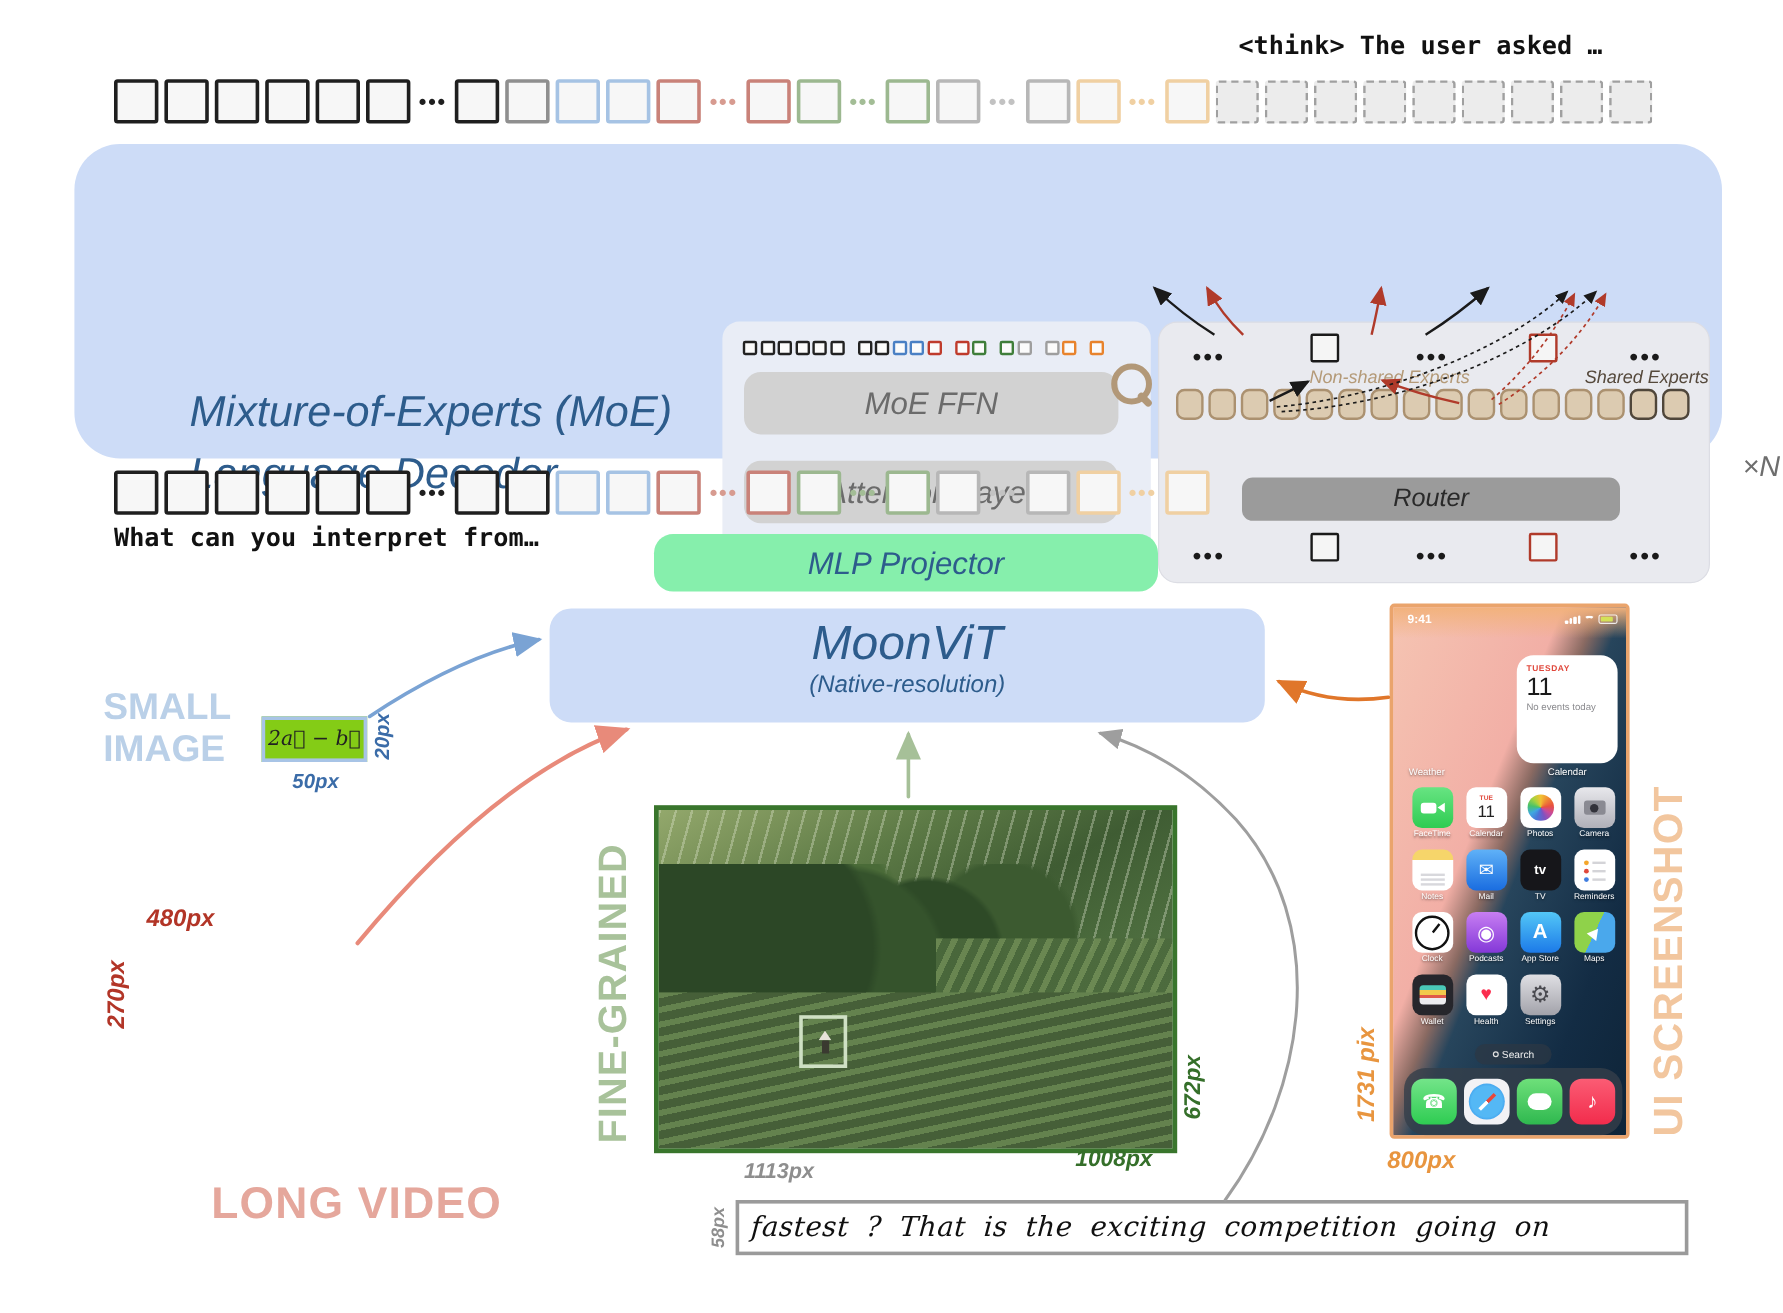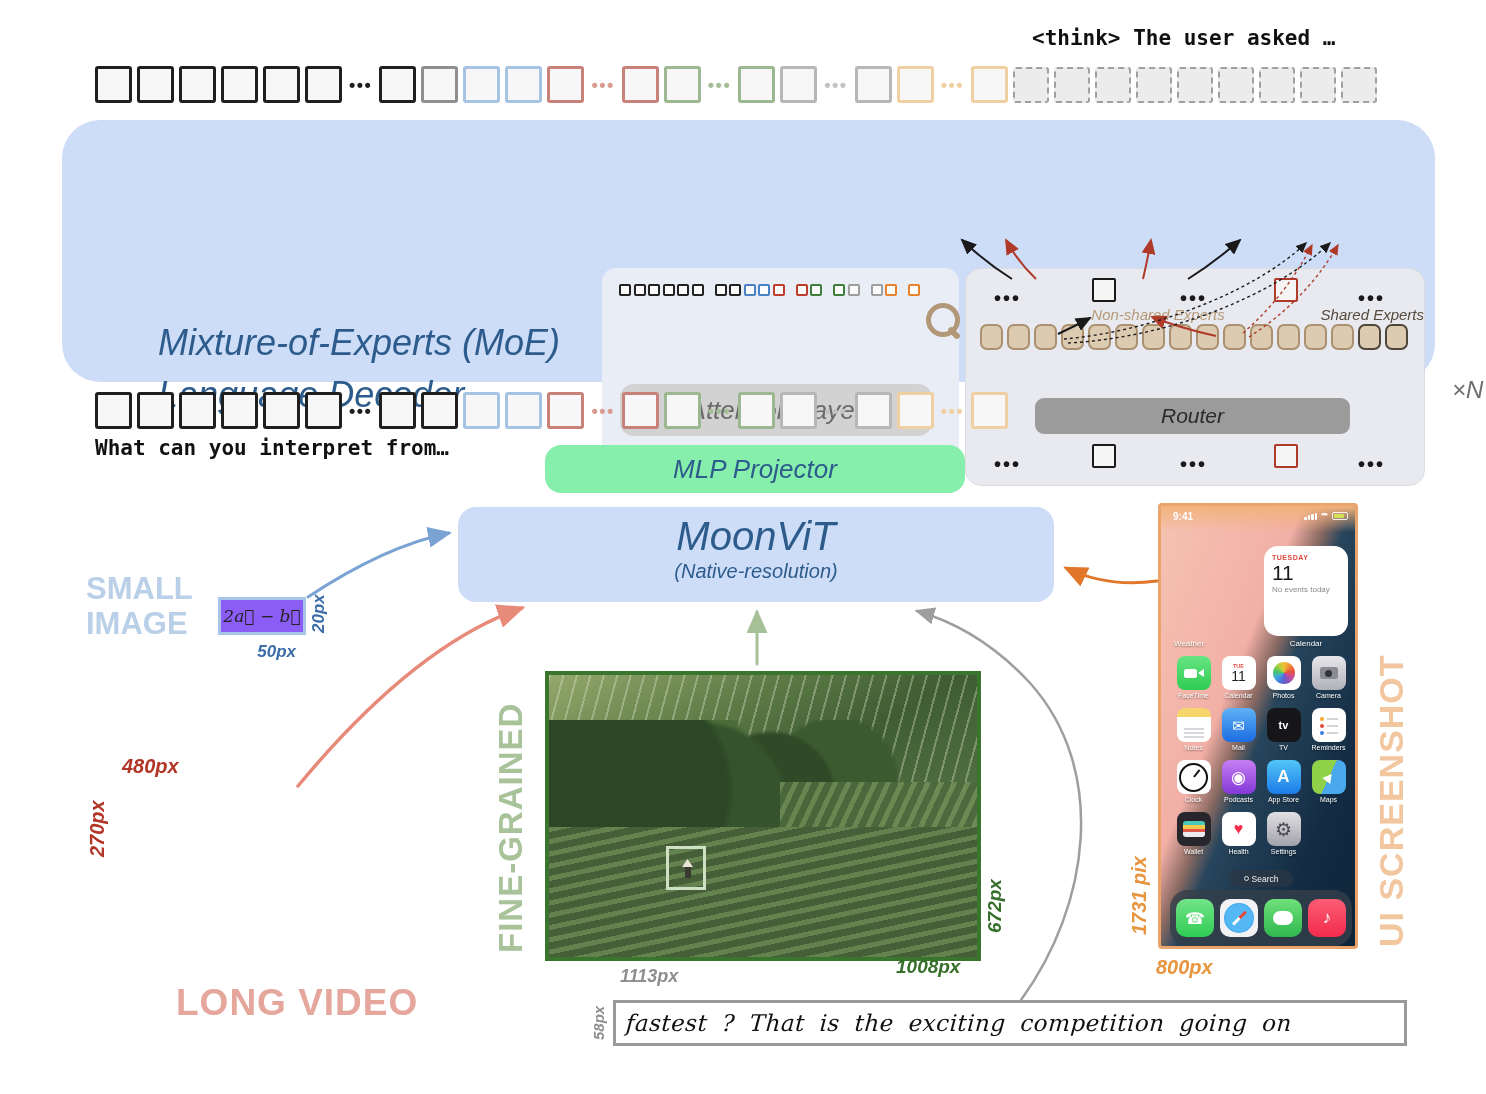--- a/index.html
+++ b/index.html
@@ -268,6 +268,7 @@
           <span class="mtk" style="border-color: rgb(232, 131, 44);"></span>
         </span>
       </div>
+    <div id="ffn" class="graybox">MoE FFN</div>
     <div id="attn" class="graybox">Attention Layer</div>
     <div id="mini-bottom" class="mini-row">
         <span class="mgroup">

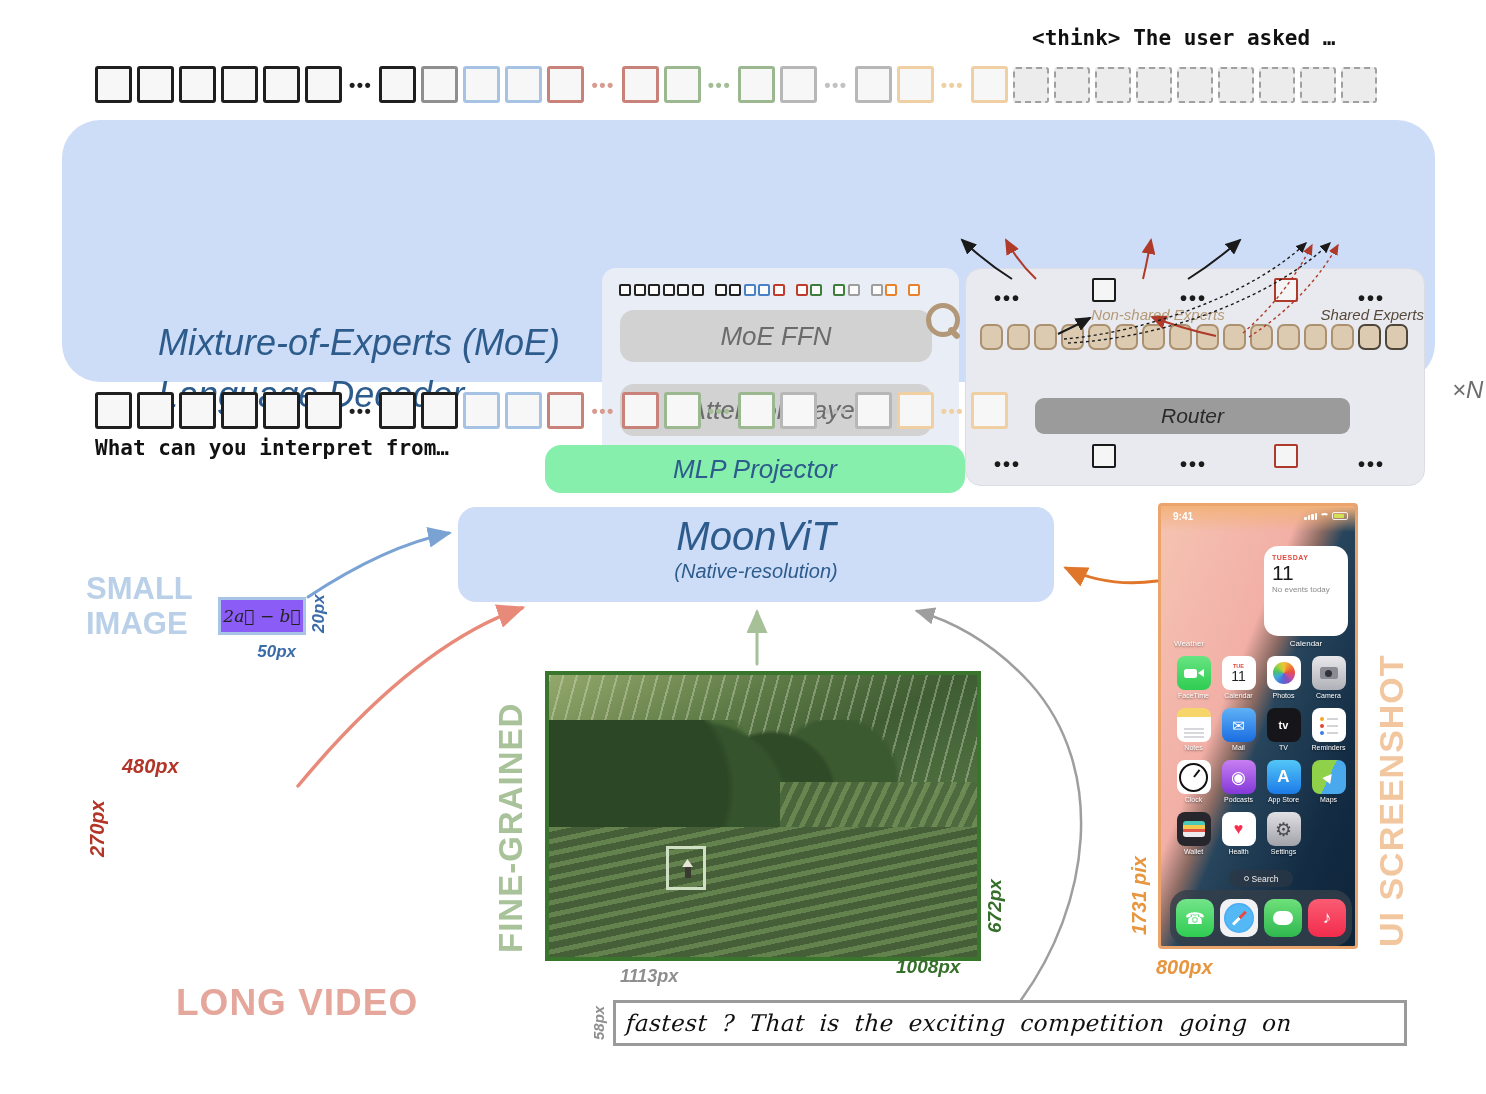--- a/index.html
+++ b/index.html
@@ -58,7 +58,7 @@
   .dim-gray{color:#8e8e8e;font:italic 600 18px "Liberation Sans",sans-serif}
   .dim-orange{color:#e8953f;font:italic 600 20px "Liberation Sans",sans-serif}
   #small-label{left:86px;top:572px;font:700 31px/1.12 "Liberation Sans",sans-serif;color:#bad0e8}
-  #formula{left:218px;top:597px;width:88px;height:38px;border:3px solid #a8c4e6;background:#8b5cf6;display:flex;align-items:center;justify-content:center;font:italic 17px "DejaVu Serif",serif;color:#222}
+  #formula{left:218px;top:597px;width:88px;height:38px;border:3px solid #a8c4e6;background:#84cc16;display:flex;align-items:center;justify-content:center;font:italic 17px "DejaVu Serif",serif;color:#222}
   #h20{left:309px;top:582px;height:64px}
   #w50{left:230px;top:642px;width:66px;text-align:right}
 

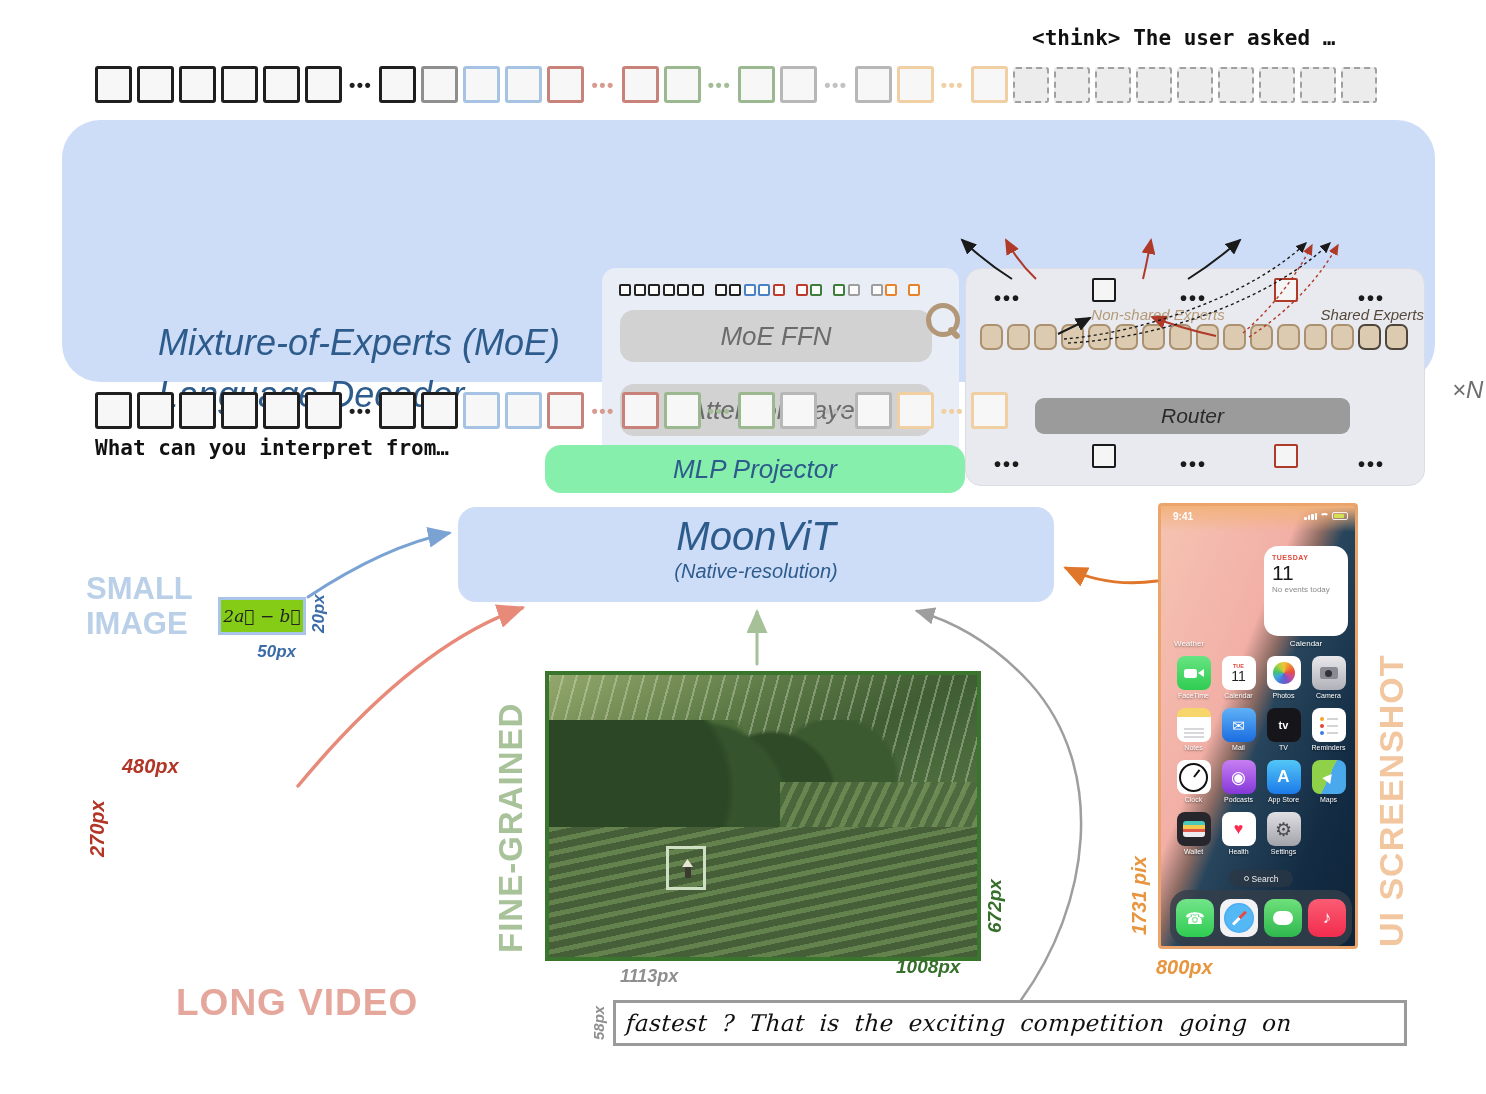--- a/index.html
+++ b/index.html
@@ -60,7 +60,7 @@
   #small-label{left:86px;top:572px;font:700 31px/1.12 "Liberation Sans",sans-serif;color:#bad0e8}
   #formula{left:218px;top:597px;width:88px;height:38px;border:3px solid #a8c4e6;background:#84cc16;display:flex;align-items:center;justify-content:center;font:italic 17px "DejaVu Serif",serif;color:#222}
   #h20{left:309px;top:582px;height:64px}
-  #w50{left:230px;top:642px;width:66px;text-align:right}
+  #w50{left:230px;top:642px;width:66px;text-align:center}
 
   
   #video-stack{left:120px;top:786px;width:312px;height:200px}

